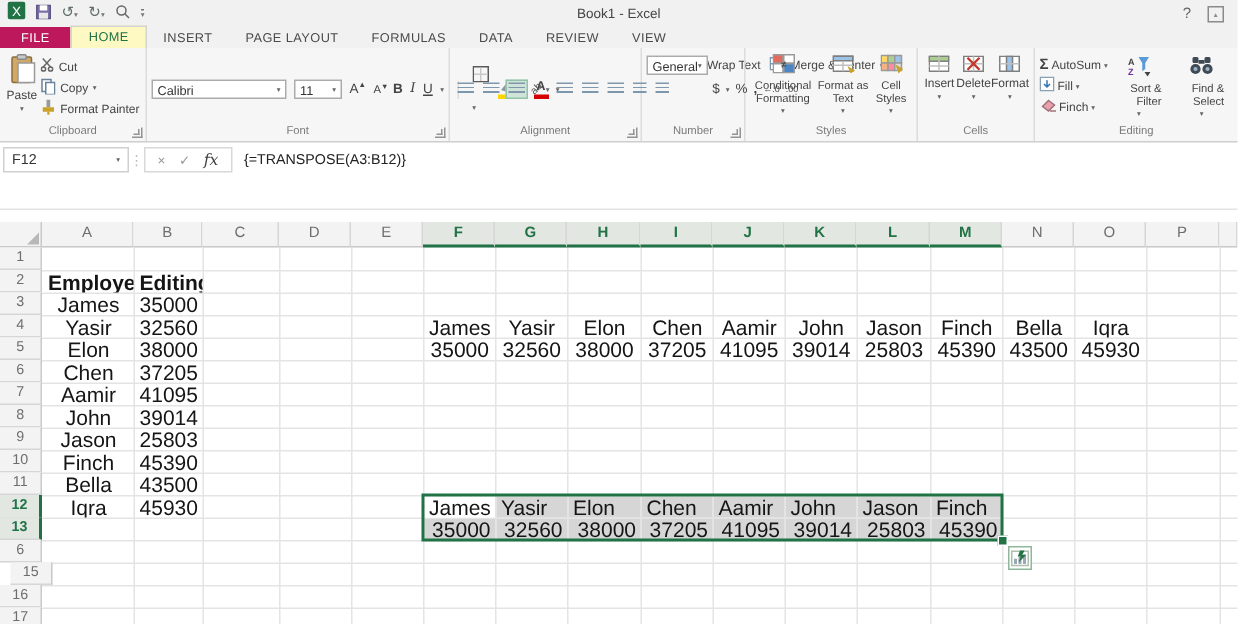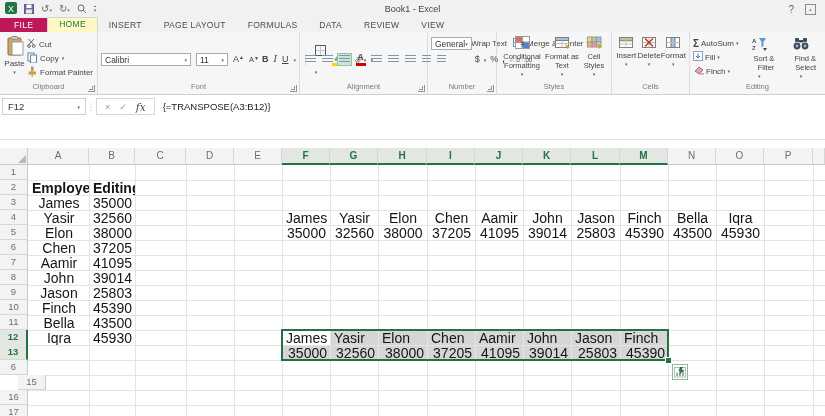--- a/index.html
+++ b/index.html
@@ -538,7 +538,7 @@
     <div class="rowhdr sel" style="left: 0px; top: 182px; width: 28px; height: 16px;">12</div>
     <div class="rowhdr sel" style="left: 0px; top: 197px; width: 28px; height: 15px;">13</div>
     <div class="rowhdr" style="left: 0px; top: 212px; width: 28px; height: 15px;">6</div>
-    <div class="rowhdr" style="left: 18px; top: 227px; width: 28px; height: 15px;">15</div>
+    <div class="rowhdr" style="left: 7px; top: 227px; width: 28px; height: 15px;">15</div>
     <div class="rowhdr" style="left: 0px; top: 242px; width: 28px; height: 15px;">16</div>
     <div class="rowhdr" style="left: 0px; top: 257px; width: 28px; height: 15px;">17</div>
     <div class="cell center bold" style="left: 29px; top: 33px; width: 60px; height: 14px;">Employees</div>

